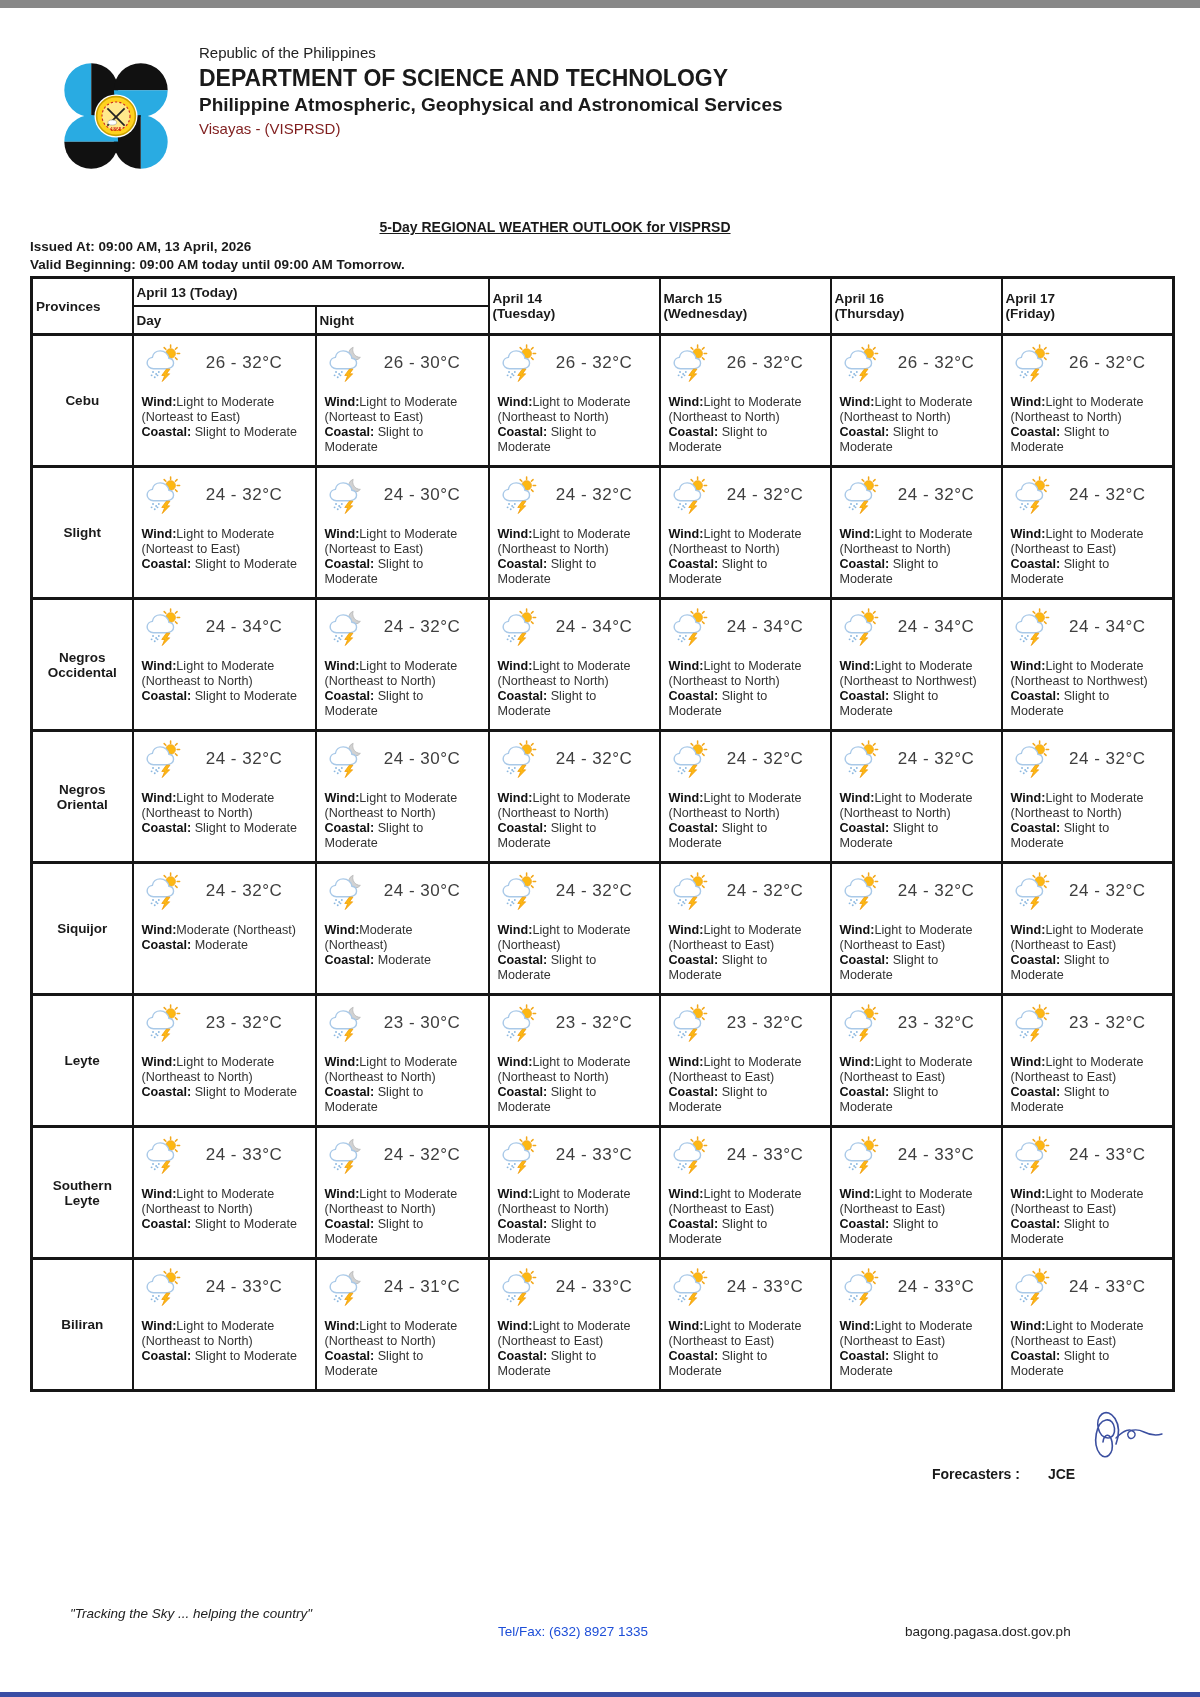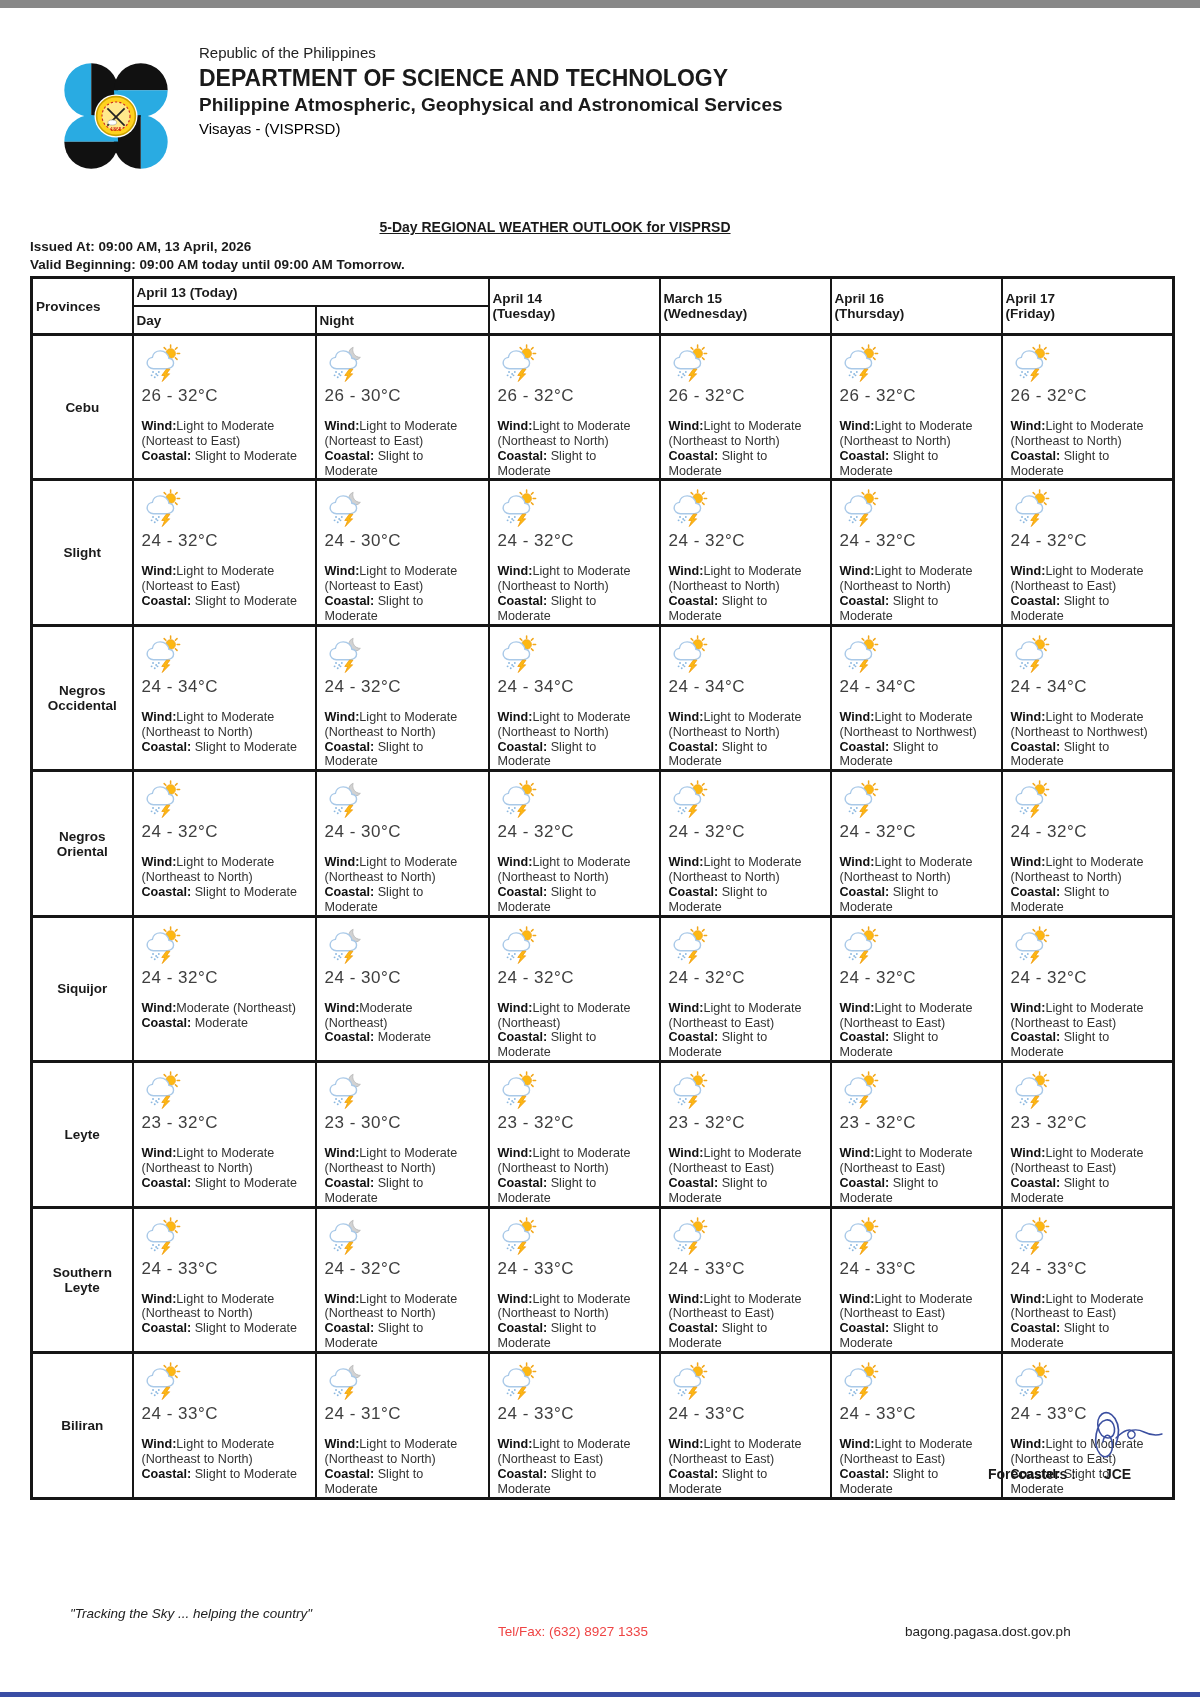--- a/index.html
+++ b/index.html
@@ -12,7 +12,7 @@
   .republic{font-size:15px;color:#222;}
   .dept{font-size:23px;font-weight:bold;margin-top:3px;}
   .agency{font-size:19px;font-weight:bold;margin-top:2px;text-align:center;}
-  .region{font-size:15px;margin-top:4px;color:#000000;}
+  .region{font-size:15px;margin-top:4px;color:#7f1d1d;}
 
   .title{position:absolute;top:211px;left:0;width:1110px;text-align:center;
          font-size:14px;font-weight:bold;text-decoration:underline;}

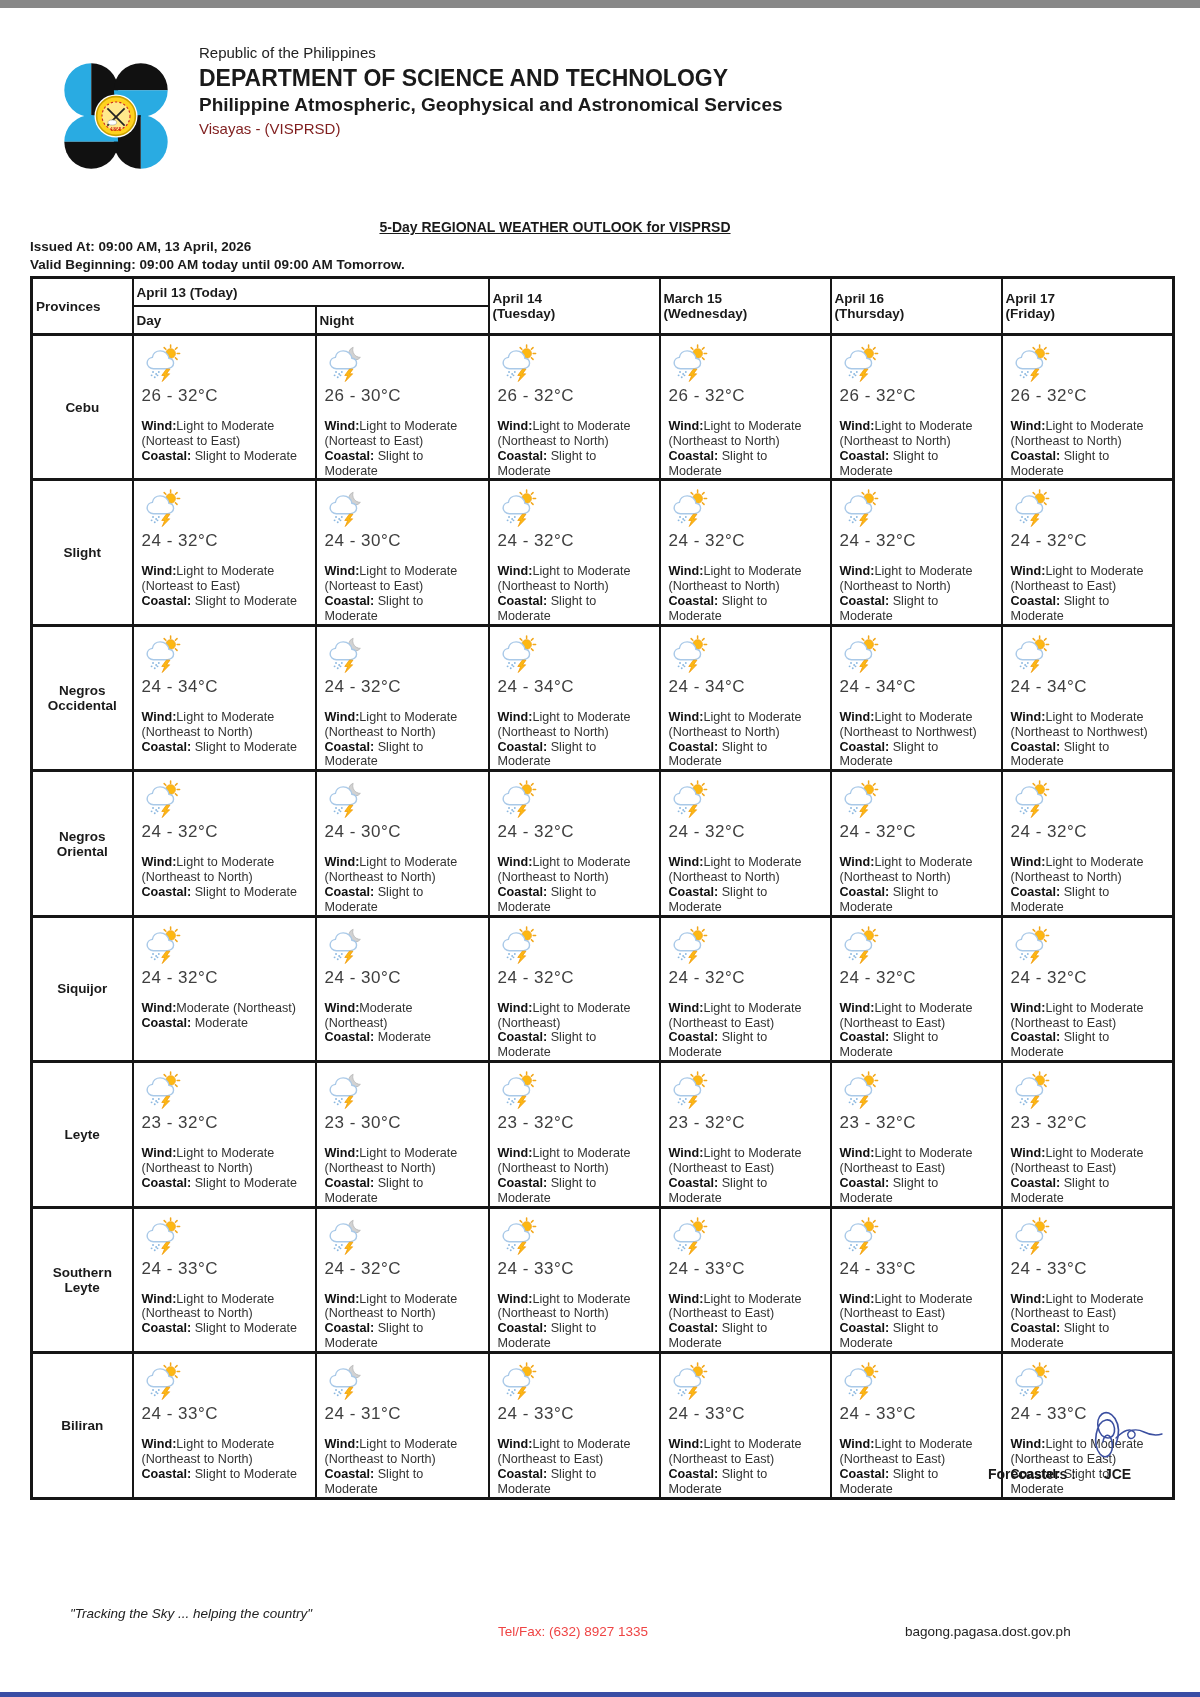--- a/index.html
+++ b/index.html
@@ -27,7 +27,7 @@
   .fc-table tbody tr{border-top:3px solid #161616;height:132px;}
   .prov-cell{font-size:13.5px;font-weight:bold;vertical-align:middle;padding:4px 4px;}
   .fc-cell{vertical-align:top;padding:5px 10px 0 8px;}
-  .cell-top{display:flex;align-items:flex-start;margin:3px 0 13px 0;flex-direction:column;}
+  .cell-top{display:flex;align-items:center;margin:3px 0 13px 0;}
   .wicon{flex:0 0 42px;height:38px;}
   .temp{flex:1;text-align:center;font-size:17px;color:#3e3e3e;letter-spacing:.5px;}
   .detail{font-size:12.6px;line-height:1.18;color:#333;}

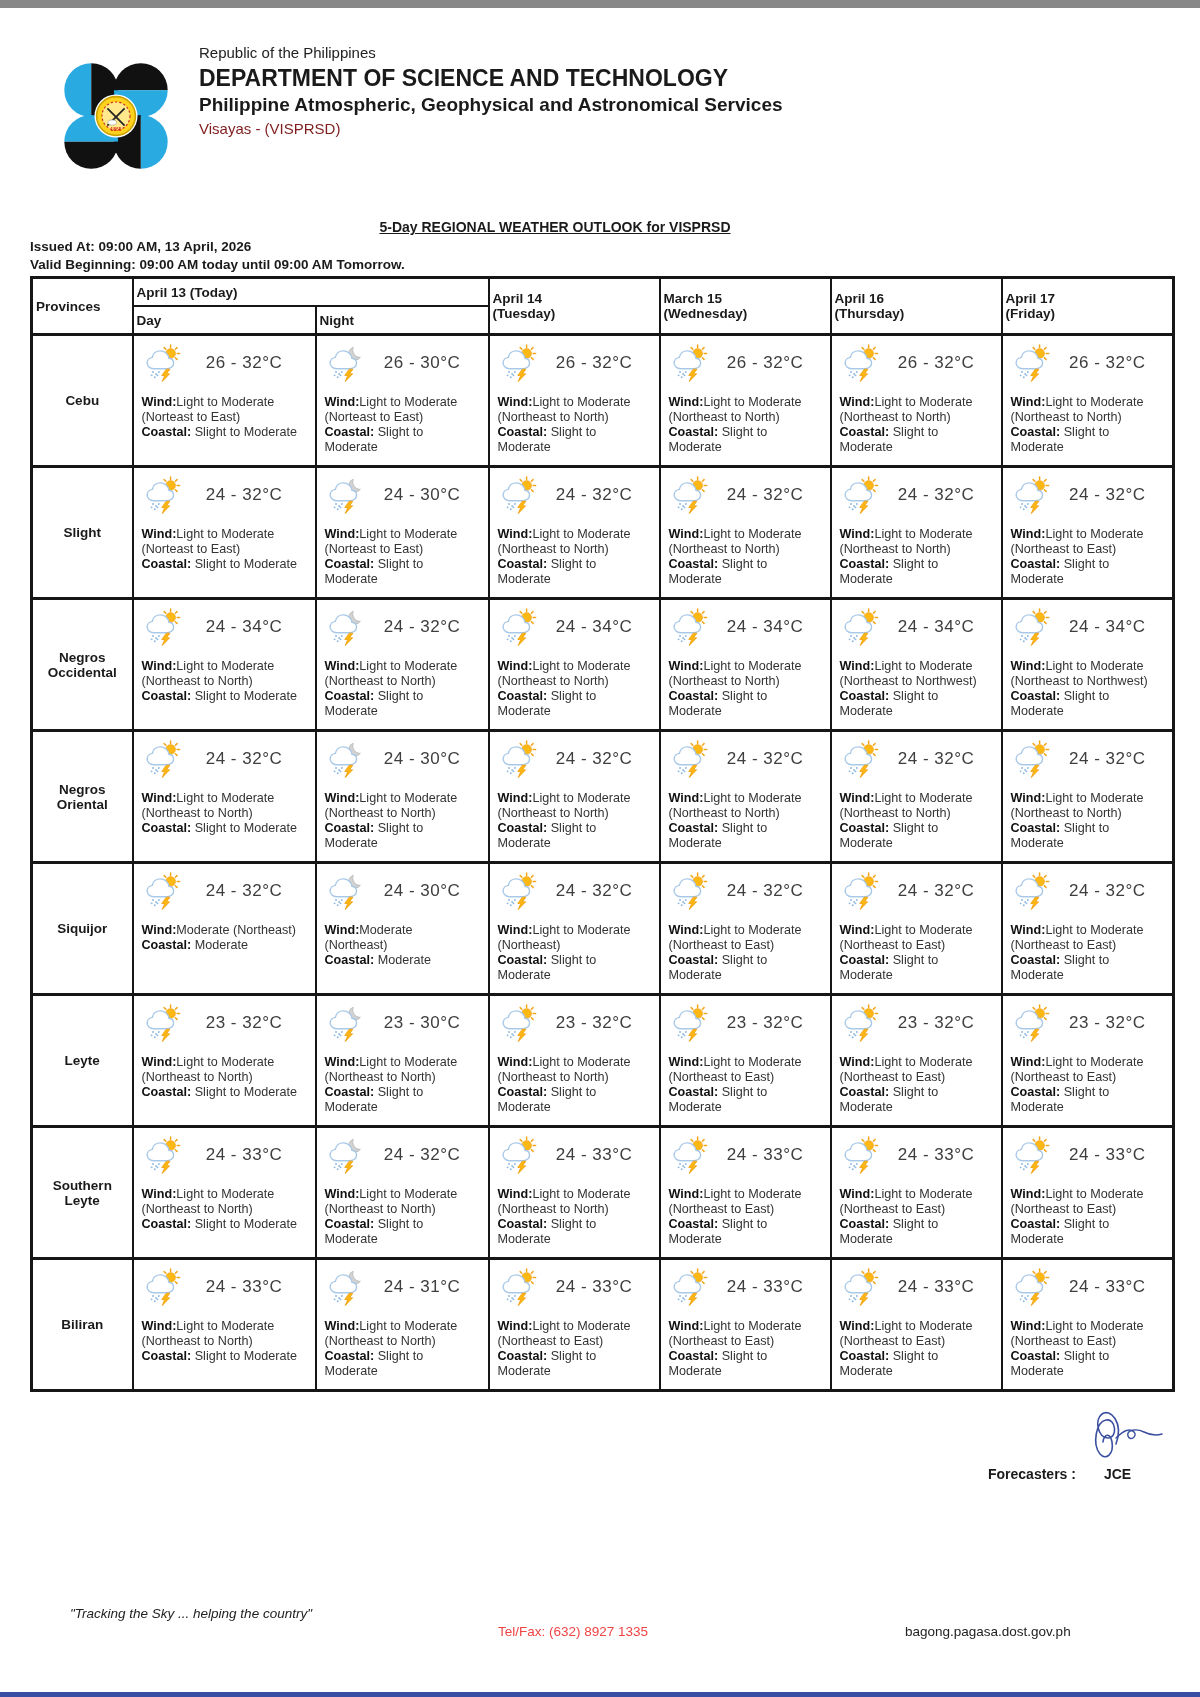--- a/index.html
+++ b/index.html
@@ -35,7 +35,7 @@
 
   
   .signature{position:absolute;left:1086px;top:1396px;}
-  .forecasters{position:absolute;left:988px;top:1458px;font-size:14px;font-weight:bold;
+  .forecasters{position:absolute;left:932px;top:1458px;font-size:14px;font-weight:bold;
                display:flex;gap:28px;}
   .quote{position:absolute;left:70px;top:1598px;font-size:13.5px;font-style:italic;color:#222;}
   .telfax{position:absolute;left:498px;top:1616px;font-size:13.5px;color:#ef4444;}

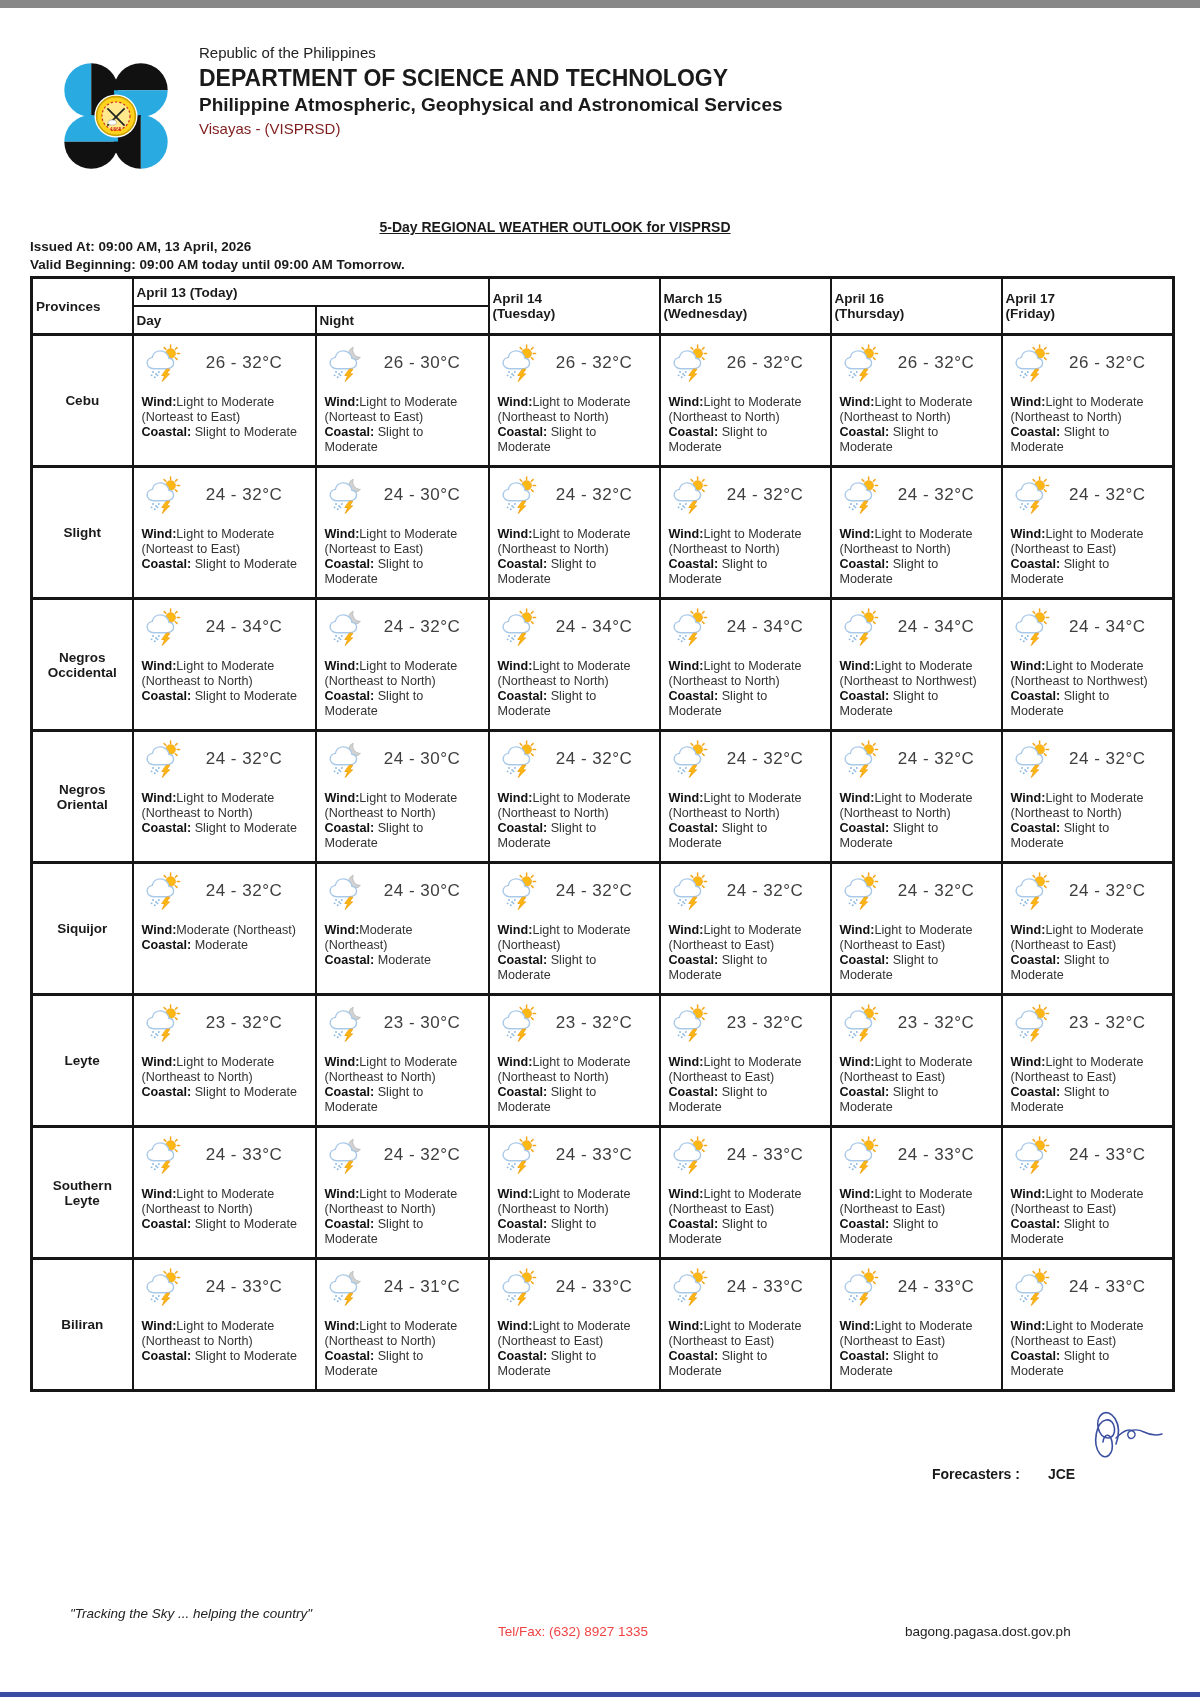--- a/index.html
+++ b/index.html
@@ -38,7 +38,7 @@
   .forecasters{position:absolute;left:932px;top:1458px;font-size:14px;font-weight:bold;
                display:flex;gap:28px;}
   .quote{position:absolute;left:70px;top:1598px;font-size:13.5px;font-style:italic;color:#222;}
-  .telfax{position:absolute;left:498px;top:1616px;font-size:13.5px;color:#ef4444;}
+  .telfax{position:absolute;left:498px;top:1616px;font-size:13.5px;color:#1d4ed8;}
   .website{position:absolute;left:905px;top:1616px;font-size:13.5px;color:#222;}
   .bottom-bar{position:absolute;left:0;bottom:0;width:100%;height:13px;background:#3a4da5;}
 </style>

